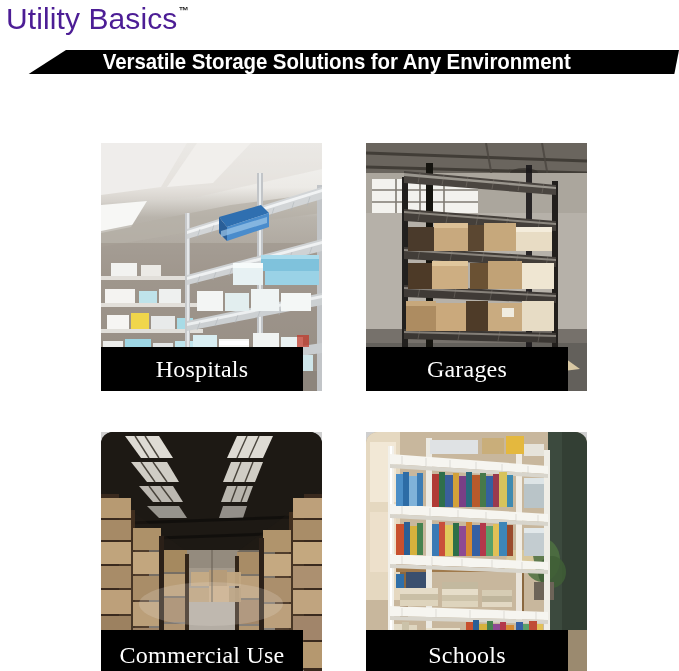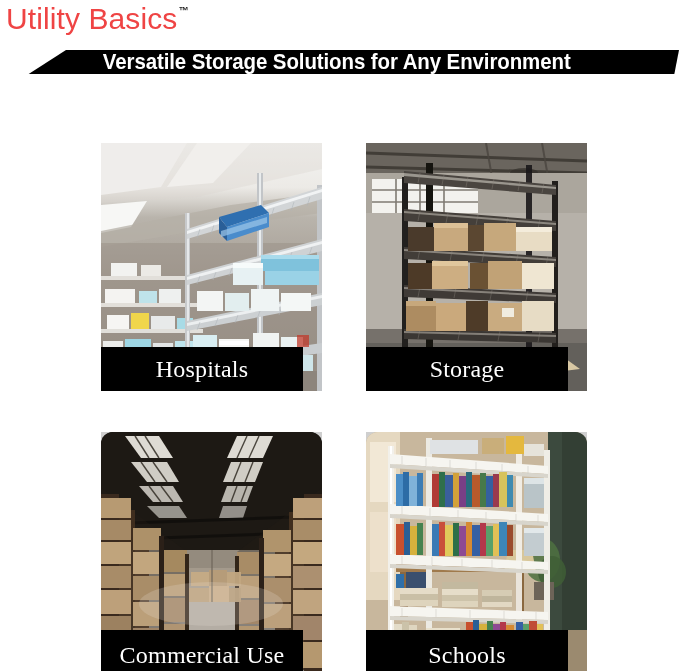--- a/index.html
+++ b/index.html
@@ -29,7 +29,7 @@
     font-size: 30px;
     line-height: 34px;
     font-weight: 400;
-    color: #ef4444;
+    color: #4c1d95;
     letter-spacing: 0.1px;
     white-space: nowrap;
   }

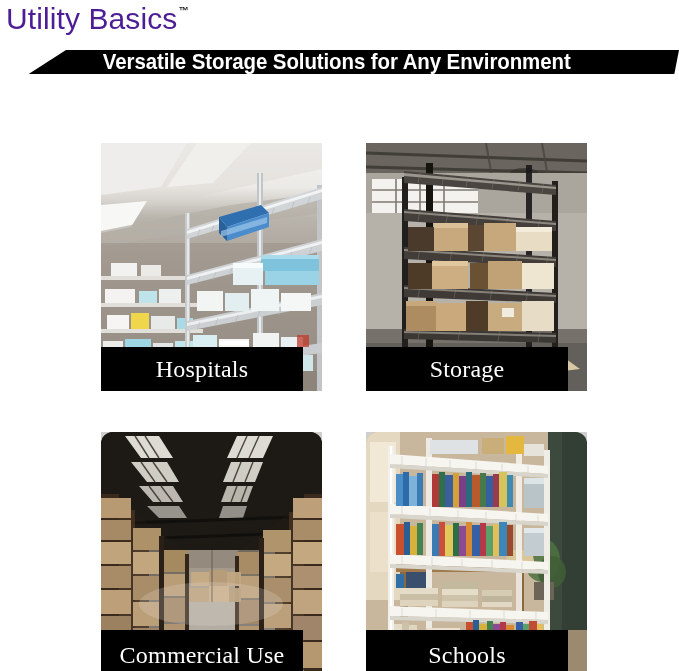--- a/index.html
+++ b/index.html
@@ -383,7 +383,7 @@
         <polygon points="120,224 132,236 132,240 120,229" fill="#b8a484"></polygon>
       </svg>
     </div>
-    <div class="tile-label">Storage</div>
+    <div class="tile-label">Garages</div>
   </div>
 
   <div class="tile r1 c0">

